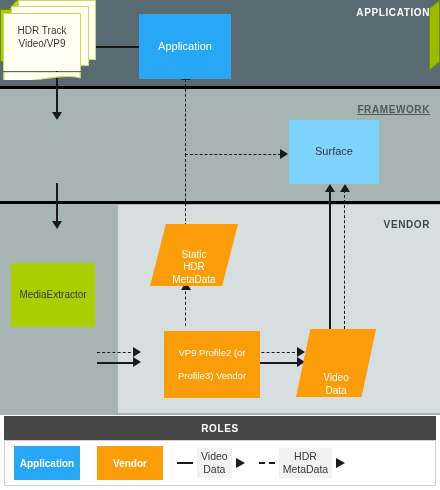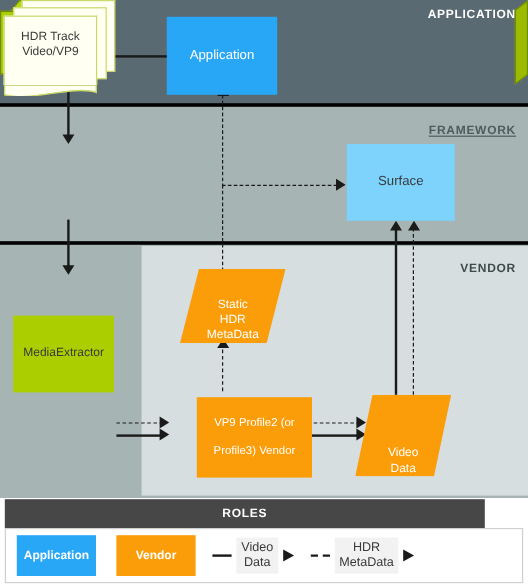--- a/index.html
+++ b/index.html
@@ -86,7 +86,7 @@
         background:#d6dee0;padding:1px 2px;white-space:nowrap;}
 
   
-  #roles-bar{position:absolute;left:4px;top:416px;width:400px;height:24px;
+  #roles-bar{position:absolute;left:4px;top:416px;width:432px;height:24px;
         background:#474747;color:#fff;display:flex;align-items:center;
         justify-content:center;font-size:10px;font-weight:bold;letter-spacing:.6px;}
   #roles-body{position:absolute;left:4px;top:440px;width:432px;height:46px;

